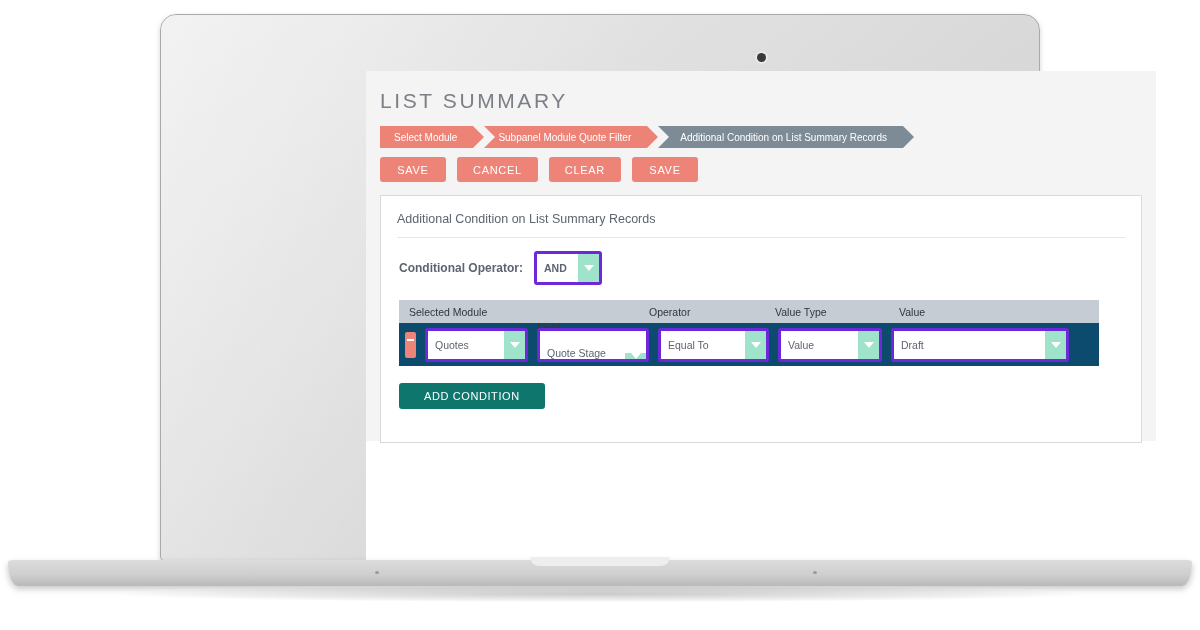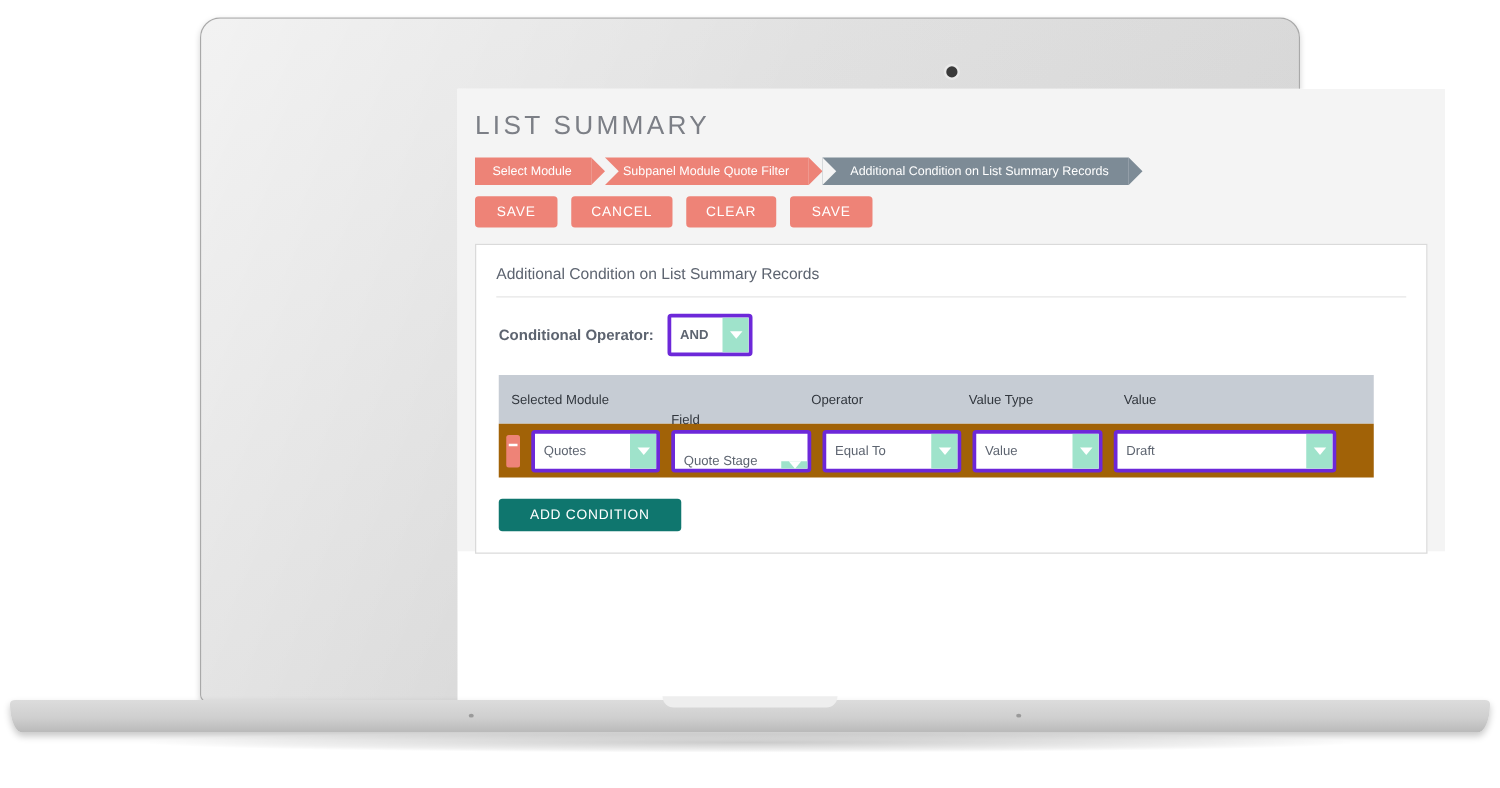--- a/index.html
+++ b/index.html
@@ -258,7 +258,7 @@
     background: #c6ccd4;
     margin: 15px 0 0 4px;
     width: 700px;
-    height: 39px;
+    height: 23px;
     align-items: center;
   }
   .th {

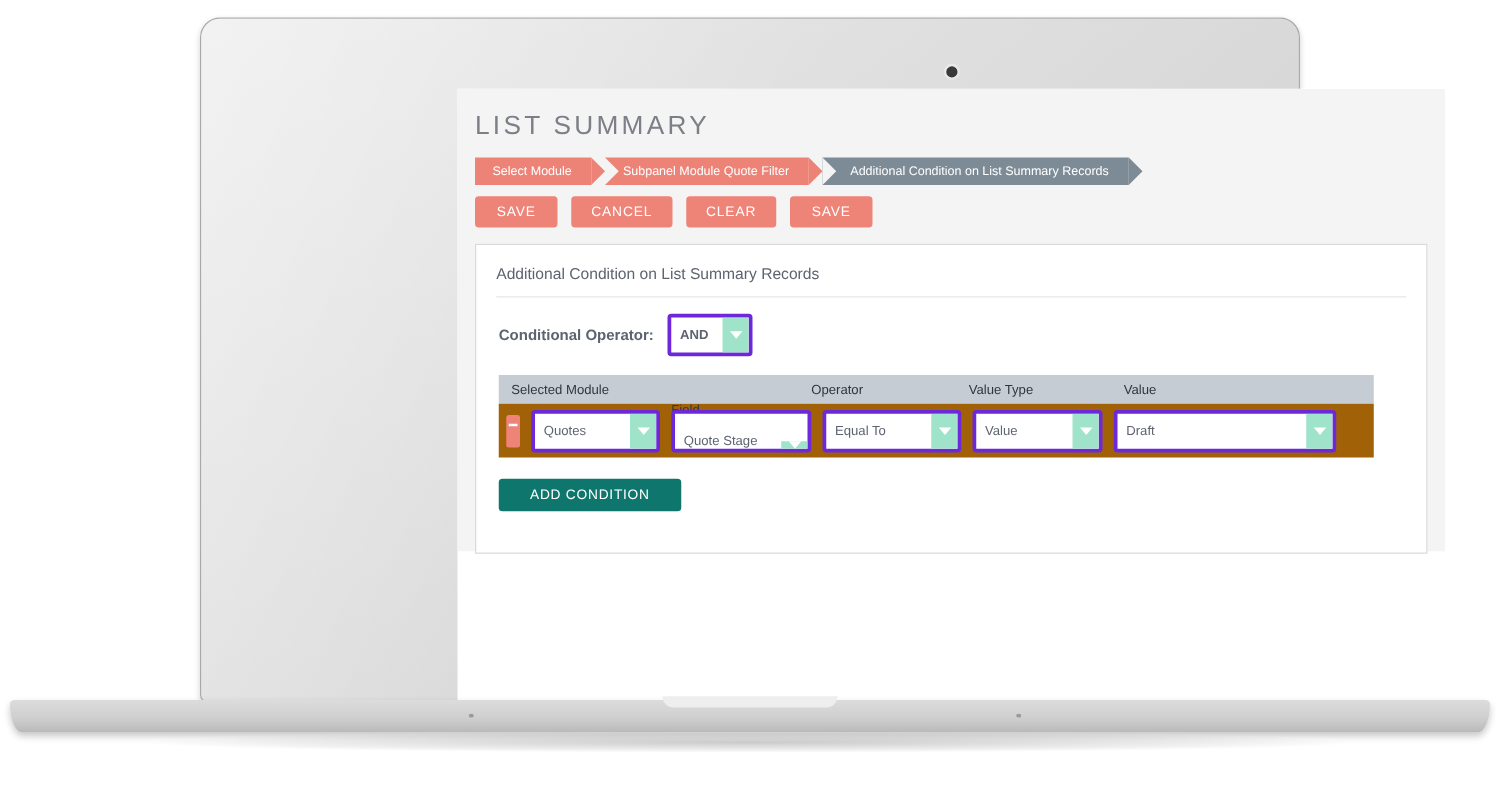--- a/index.html
+++ b/index.html
@@ -277,7 +277,7 @@
   .cond-row {
     display: flex;
     align-items: center;
-    background: #a16207;
+    background: #0c4a6e;
     margin-left: 4px;
     width: 700px;
     height: 43px;

